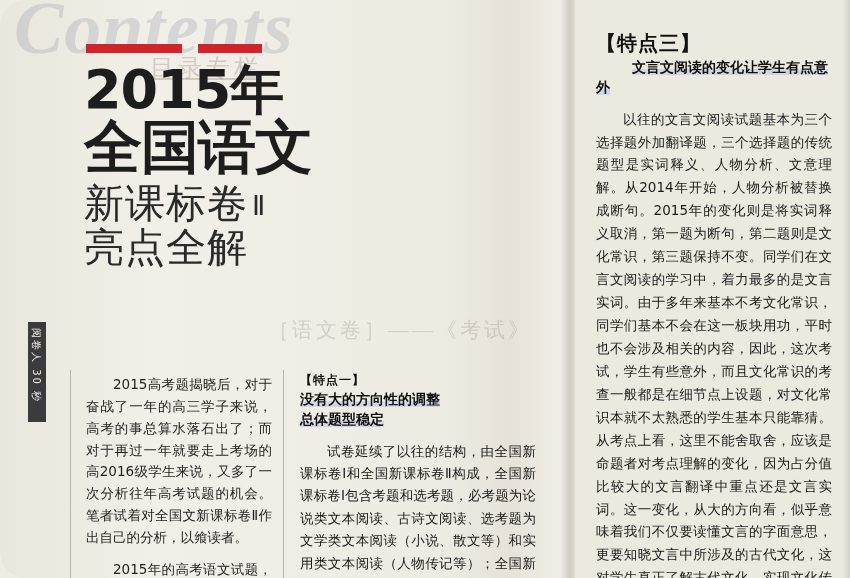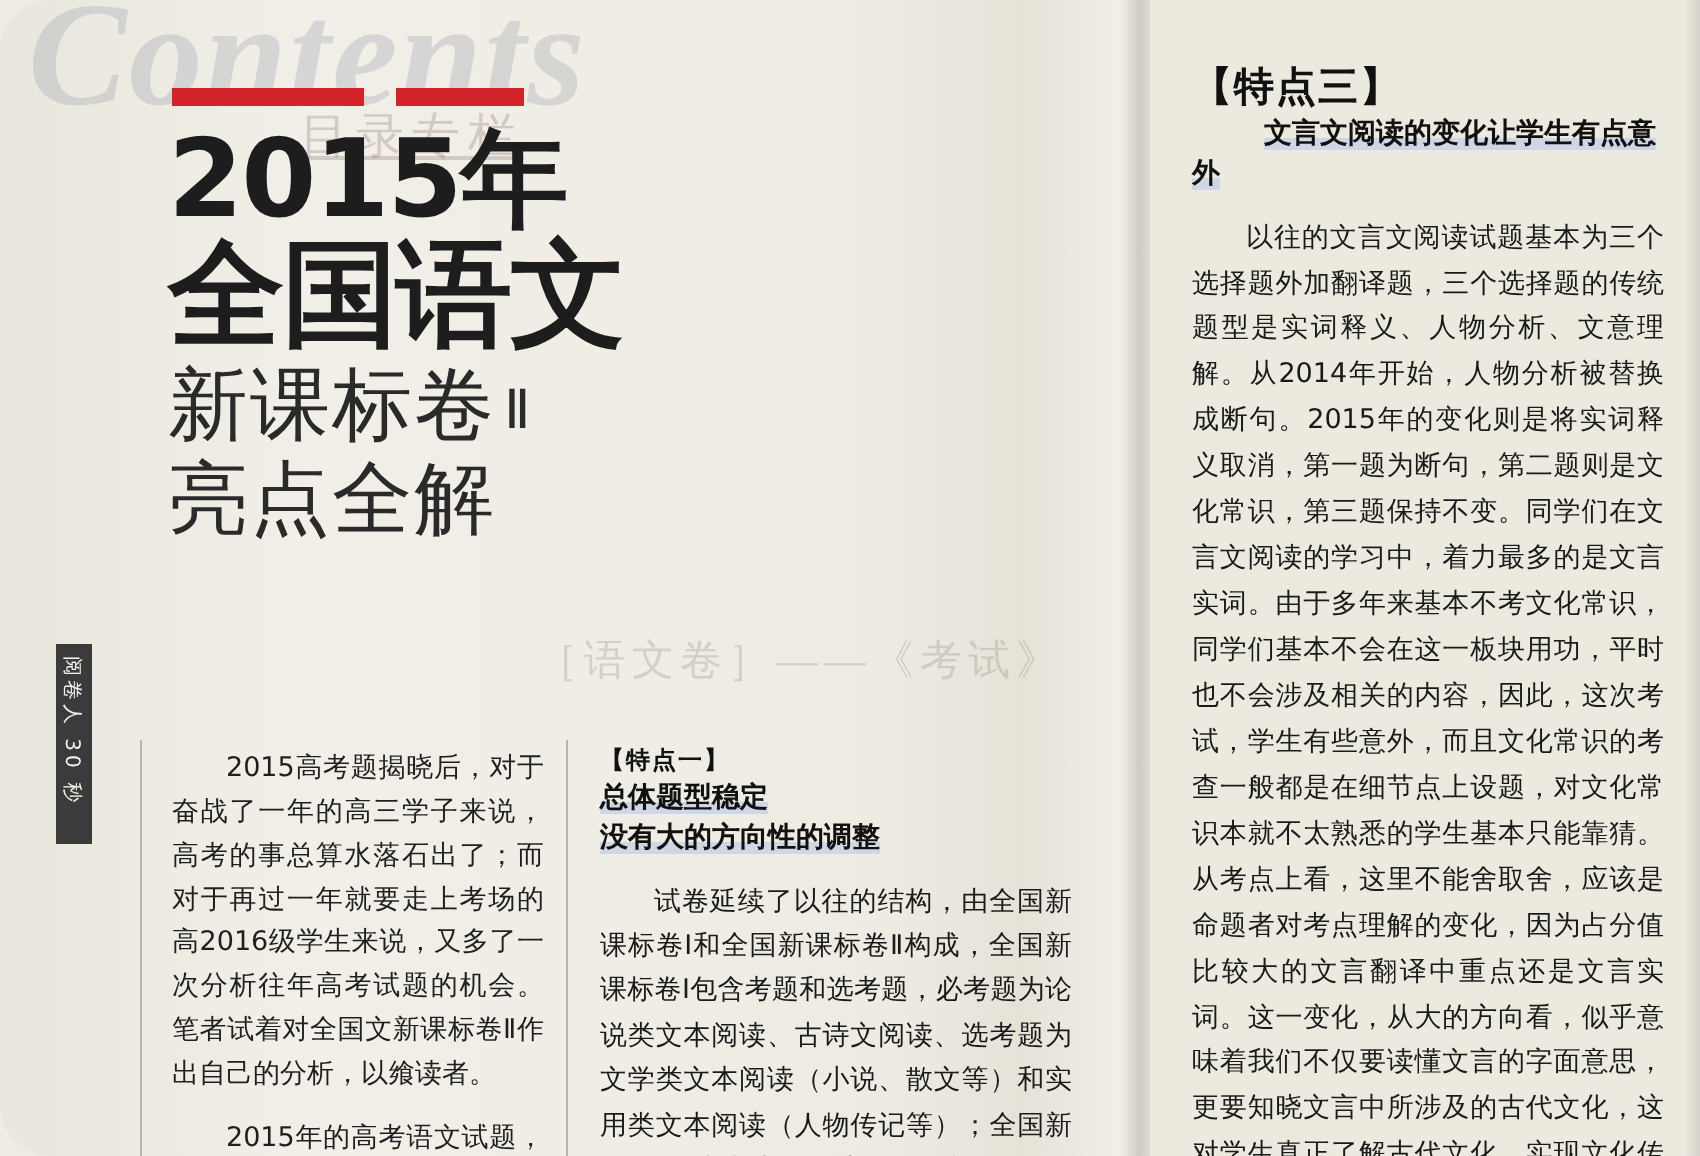--- a/index.html
+++ b/index.html
@@ -74,7 +74,7 @@
   }
   .t-line3 .rn{font-size:27px;vertical-align:2px;margin-left:4px;}
   .t-line4{
-    font-family:Liberation Sans, sans-serif;
+    font-family:Liberation Mono, monospace;
     font-size:40px;line-height:1.18;color:#2a2a2a;
     letter-spacing:1px;
   }

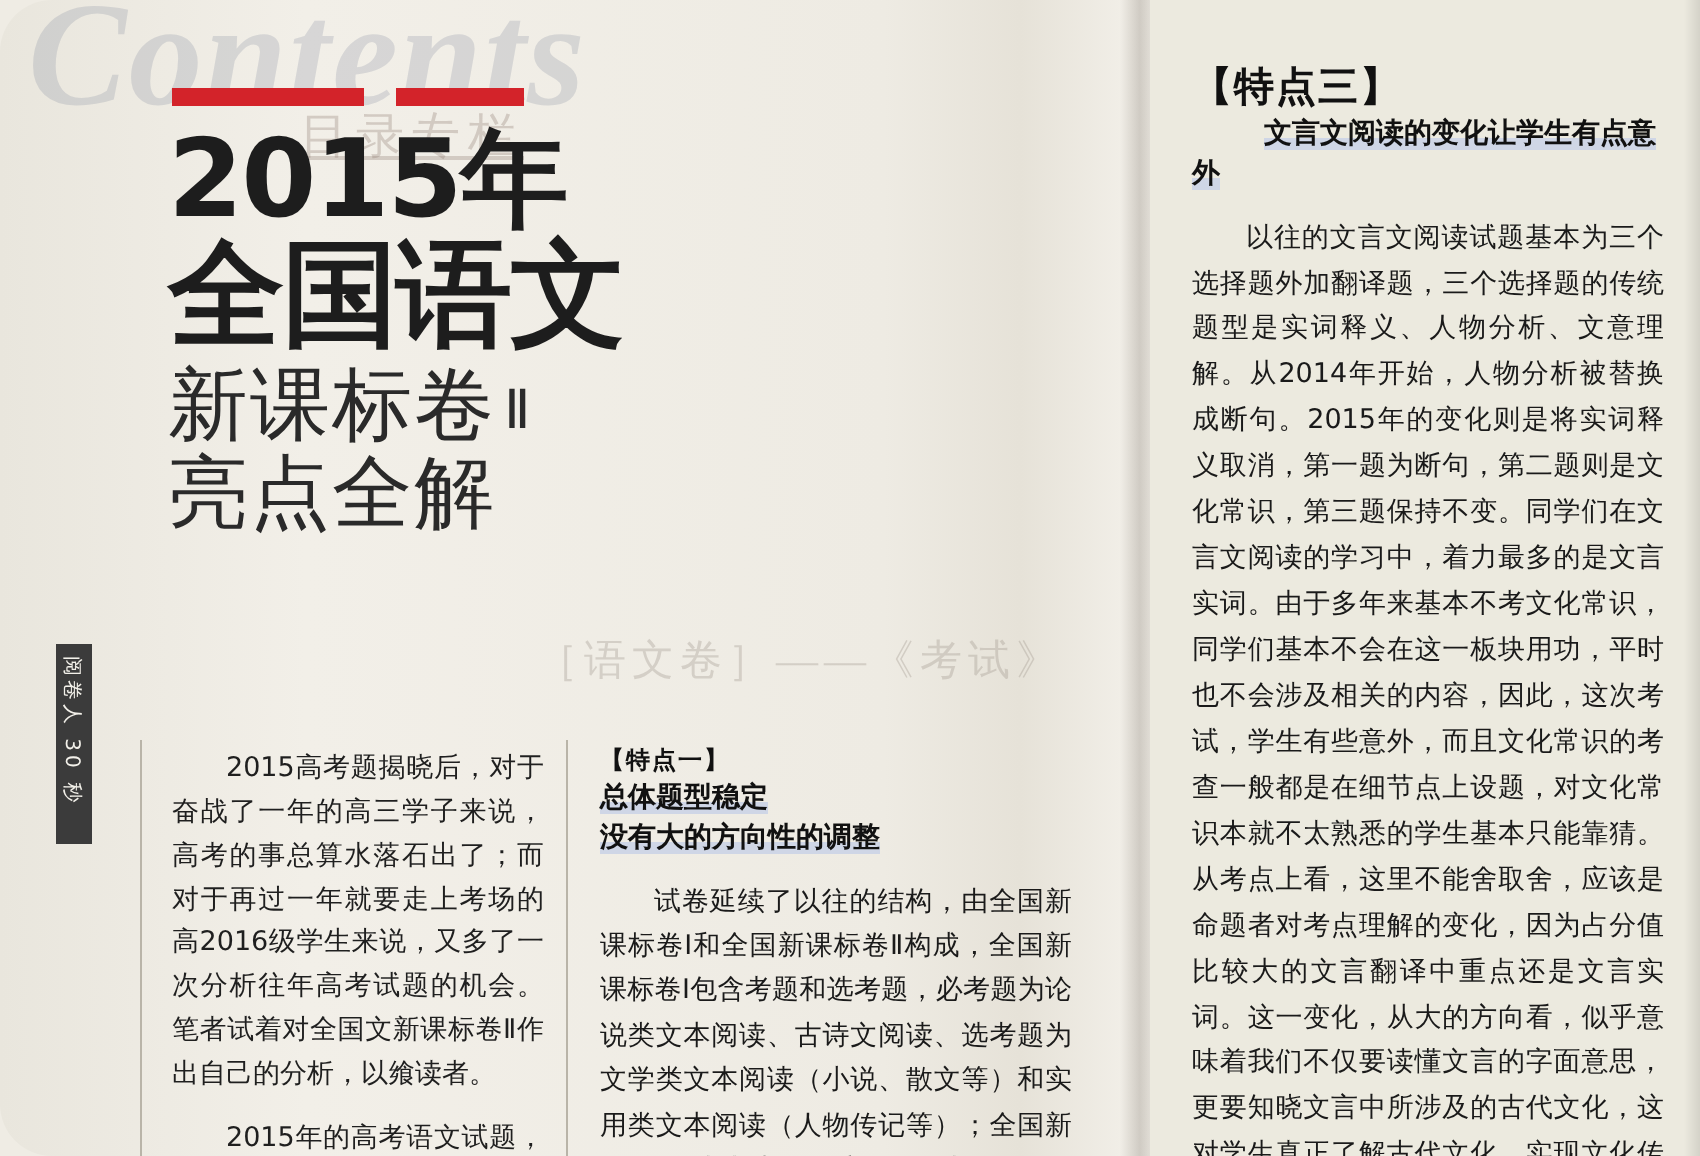--- a/index.html
+++ b/index.html
@@ -198,8 +198,8 @@
 
   <div class="midcol">
     <div class="feature-head">【特点一】</div>
+    <div><span class="subhead">没有大的方向性的调整</span></div>
     <div><span class="subhead">总体题型稳定</span></div>
-    <div><span class="subhead">没有大的方向性的调整</span></div>
     <div class="mid-body">
       <p>试卷延续了以往的结构，由全国新课标卷Ⅰ和全国新课标卷Ⅱ构成，全国新课标卷Ⅰ包含考题和选考题，必考题为论说类文本阅读、古诗文阅读、选考题为文学类文本阅读（小说、散文等）和实用类文本阅读（人物传记等）；全国新课标卷Ⅱ为表达题，采用三个选择</p>
     </div>

